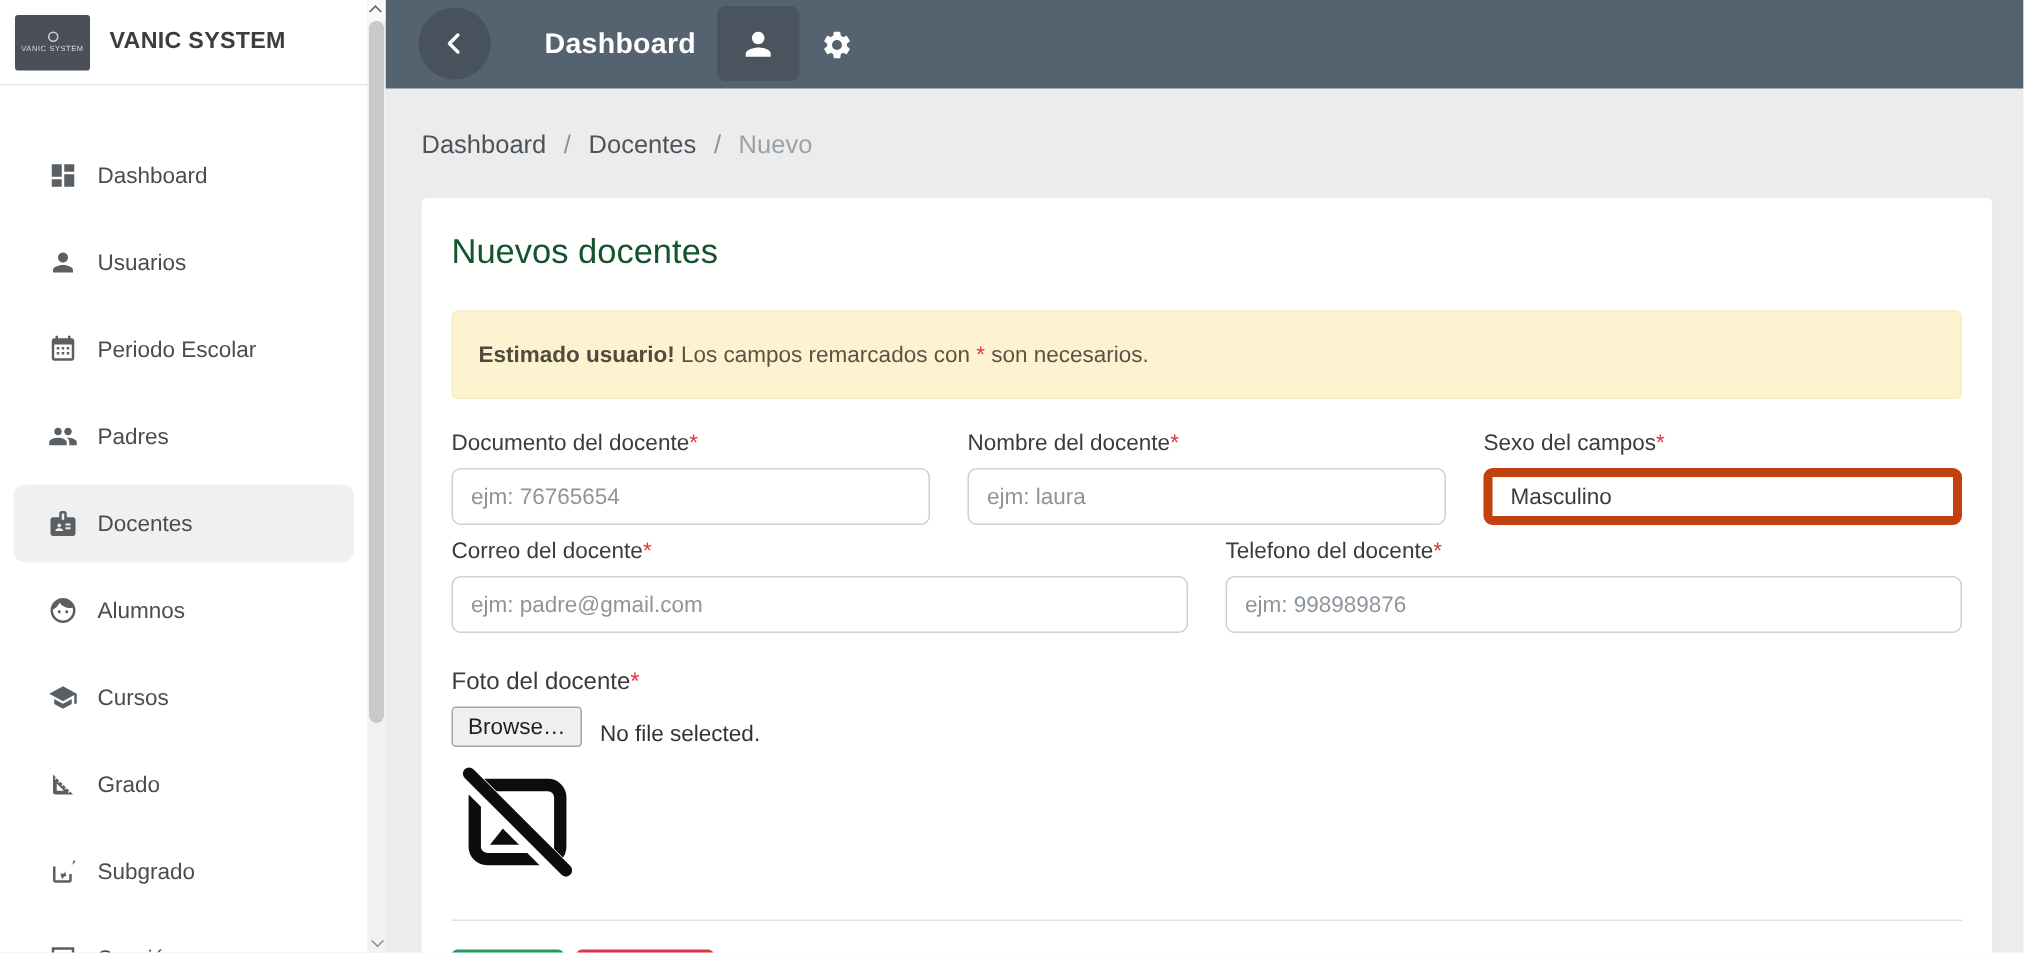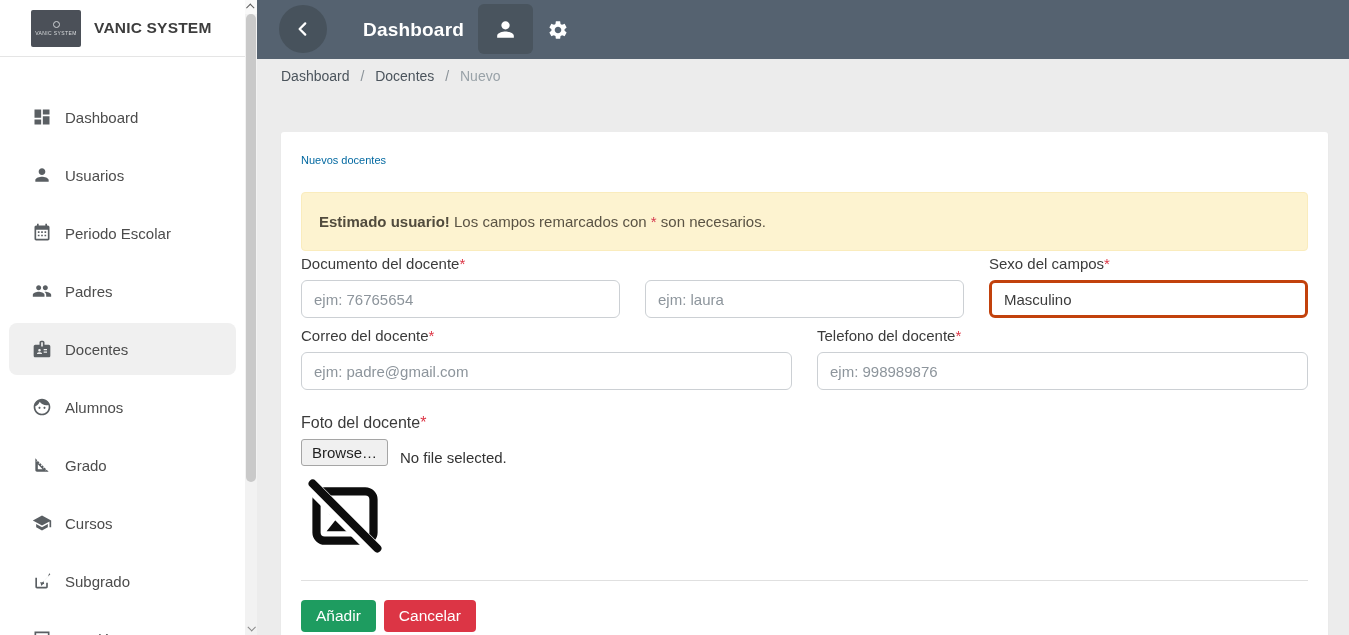--- a/index.html
+++ b/index.html
@@ -8,7 +8,7 @@
 
   
   .sidebar { position:absolute; left:0; top:0; width:245px; height:635px; background:#fff; z-index:3; }
-  .logo-row { height:57px; display:flex; align-items:center; padding-left:31px; border-bottom:1px solid #e5e5e5; }
+  .logo-row { height:57px; display:flex; align-items:center; padding-left:10px; border-bottom:1px solid #e5e5e5; }
   .logo-box { width:50px; height:37px; background:#4b5058; border-radius:2px; display:flex; flex-direction:column; align-items:center; justify-content:center; }
   .logo-emblem { width:7px; height:7px; border:1px solid #cfd2d5; border-radius:50%; margin-bottom:2px; }
   .logo-mini { color:#d9dbdd; font-size:5px; letter-spacing:.4px; white-space:nowrap; }

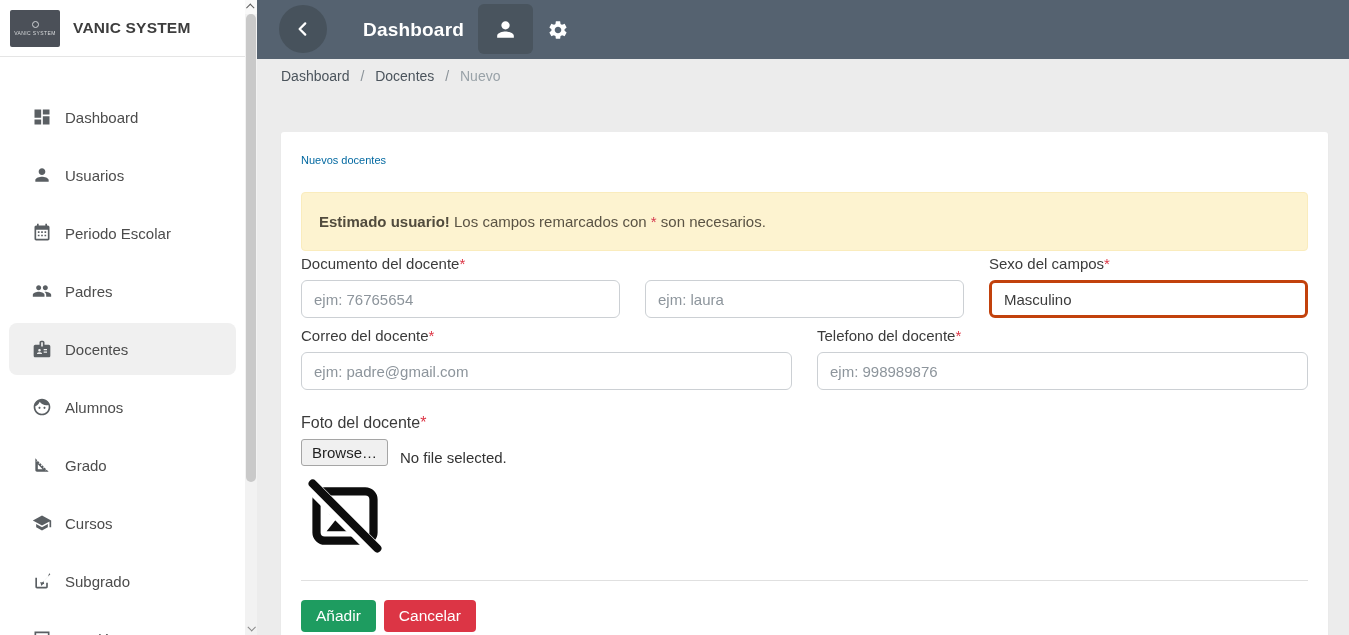--- a/index.html
+++ b/index.html
@@ -42,7 +42,7 @@
   .gear-btn svg { width:22px; height:22px; fill:#fff; }
 
   
-  .breadcrumb { position:absolute; left:281px; top:68px; font-size:14px; z-index:1; }
+  .breadcrumb { position:absolute; left:281px; top:87px; font-size:17px; z-index:1; }
   .crumb { color:#4b545c; cursor:pointer; }
   .crumb-sep { color:#8a9298; margin:0 7px; }
   .crumb.current { color:#99a2a8; cursor:default; }

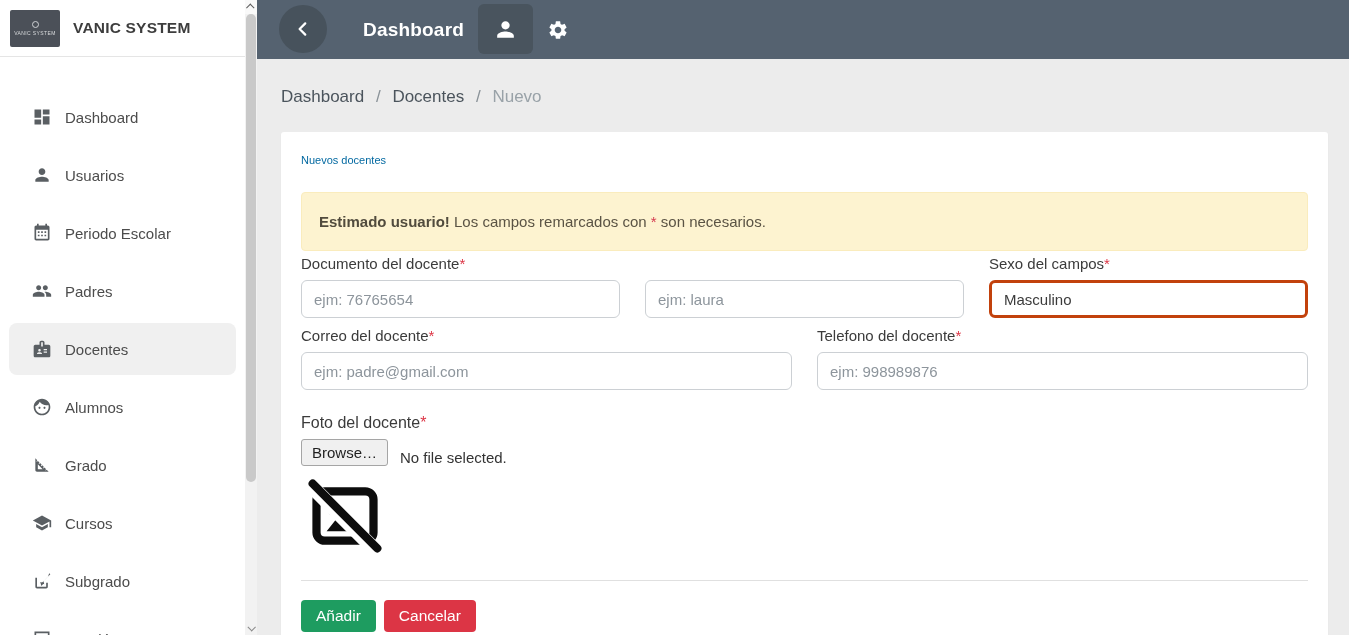--- a/index.html
+++ b/index.html
@@ -49,7 +49,7 @@
 
   
   .card { position:absolute; left:281px; top:132px; width:1047px; height:540px; background:#fff; border-radius:3px; box-shadow:0 1px 2px rgba(0,0,0,.04); padding:20px; z-index:1; }
-  .card-title { font-size:11px; font-weight:400; color:#0369a1; margin-top:2px; }
+  .card-title { font-size:23px; font-weight:400; color:#14532d; margin-top:2px; }
   .alert { margin-top:26px; background:#fdf3d0; border:1px solid #faecbd; border-radius:4px; padding:20px 17px; font-size:15px; color:#5a5344; }
   .alert b { color:#514b3d; }
   .star { color:#d5394e; }

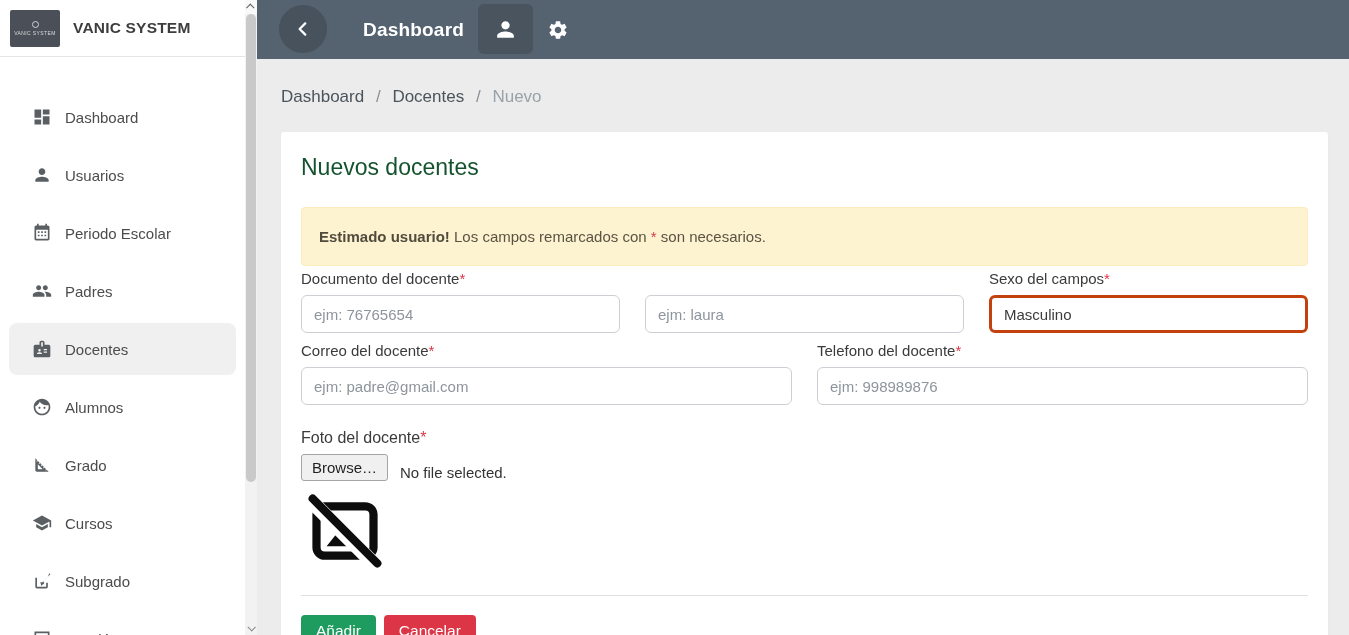--- a/index.html
+++ b/index.html
@@ -55,7 +55,7 @@
   .star { color:#d5394e; }
   .req { color:#dc3545; }
   .frow { display:flex; gap:25px; }
-  .frow.r1 { margin-top:4px;align-items:flex-end; }
+  .frow.r1 { margin-top:21px; }
   .frow.r2 { margin-top:9px; }
   .field { flex:1; }
   .field label { display:block; font-size:15px; color:#3b3b3b; margin-bottom:8px; }

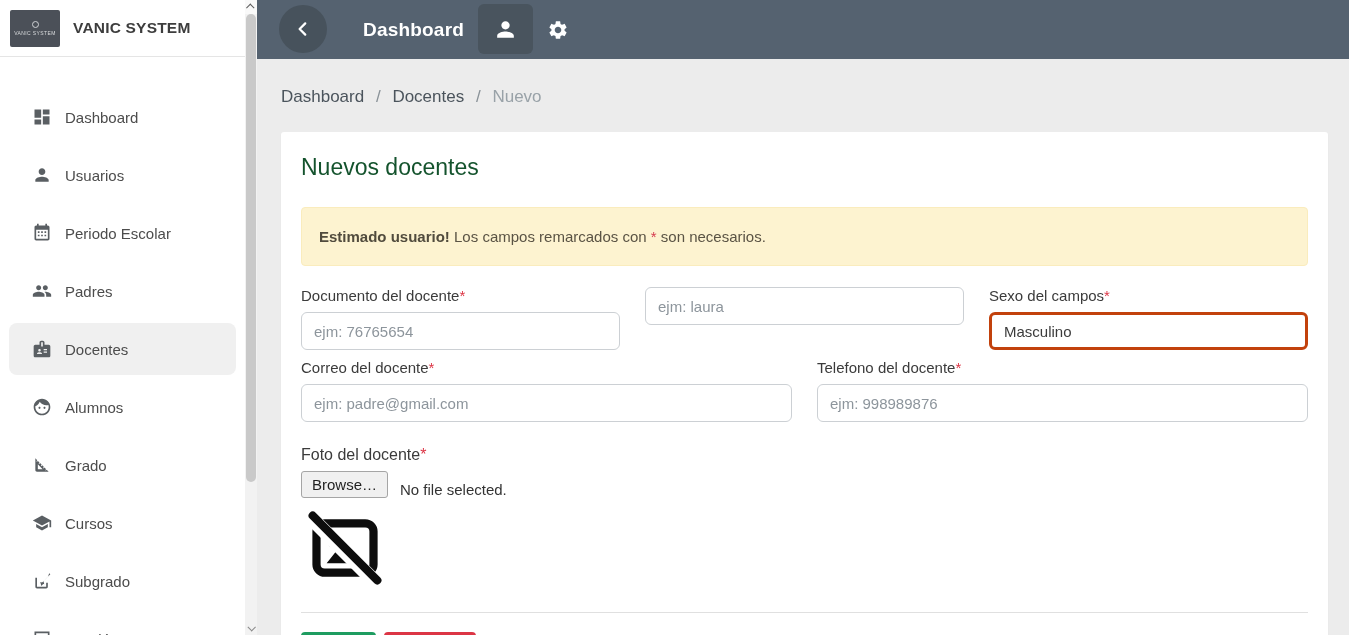--- a/index.html
+++ b/index.html
@@ -234,6 +234,7 @@
       <input class="tinput" type="text" placeholder="ejm: 76765654" style="">
     </div>
     <div class="field">
+      <label><span>Nombre del docente</span><span class="req">*</span></label>
       <input class="tinput" type="text" placeholder="ejm: laura" style="">
     </div>
     <div class="field">

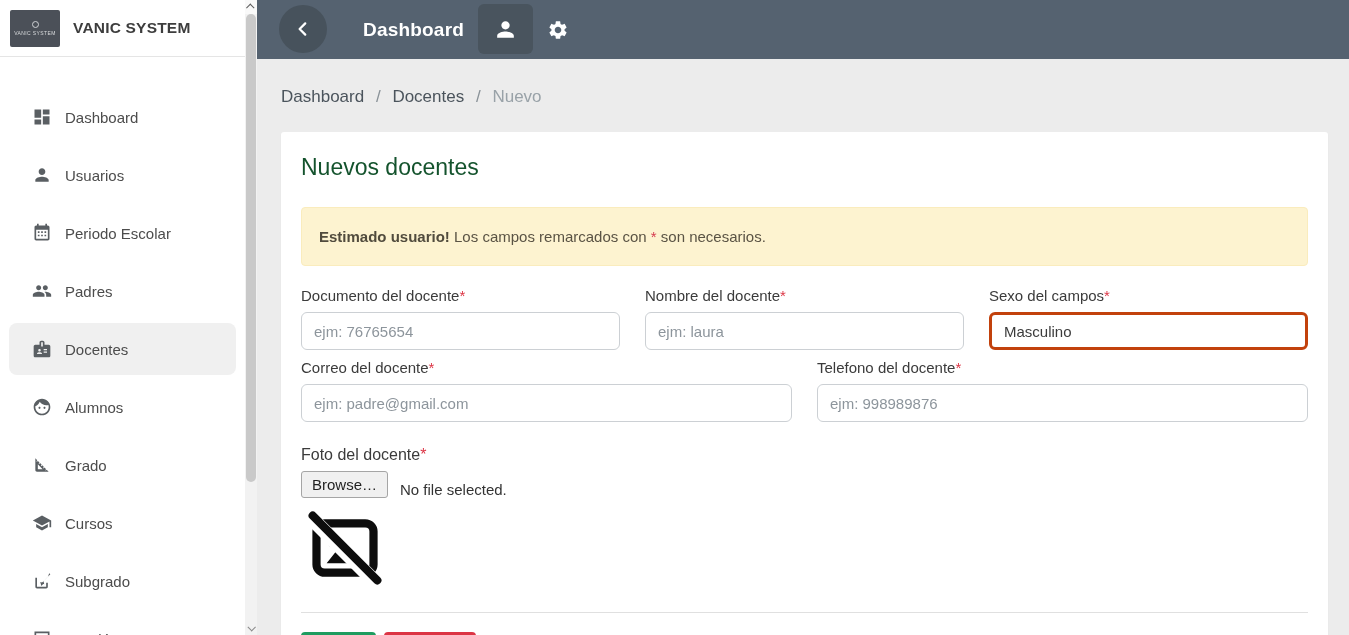--- a/index.html
+++ b/index.html
@@ -61,7 +61,7 @@
   .field label { display:block; font-size:15px; color:#3b3b3b; margin-bottom:8px; }
   .tinput { width:100%; height:38px; border:1px solid #ccd0d4; border-radius:6px; padding:16px 12px; font-size:15px; color:#3b3b3b; background:#fff; outline:none; font-family:"Liberation Sans", sans-serif; }
   .tinput::placeholder { color:#8d959c; opacity:1; }
-  .select-box { width:100%; height:38px; border:3px solid #c2410c; border-radius:6px; padding:0 12px; font-size:15px; color:#3b3b3b; display:flex; align-items:center; cursor:pointer; background:#fff; }
+  .select-box { width:100%; height:38px; border:6px solid #c2410c; border-radius:6px; padding:0 12px; font-size:15px; color:#3b3b3b; display:flex; align-items:center; cursor:pointer; background:#fff; }
   .foto-block { margin-top:24px; }
   .file-row { margin-top:7px; display:flex; align-items:flex-end; }
   .browse-btn { background:#f0f0f0; border:1px solid #a5a5a5; border-radius:3px; padding:4px 10px; font-size:15px; color:#1f1f1f; cursor:pointer; font-family:"Liberation Sans", sans-serif; }

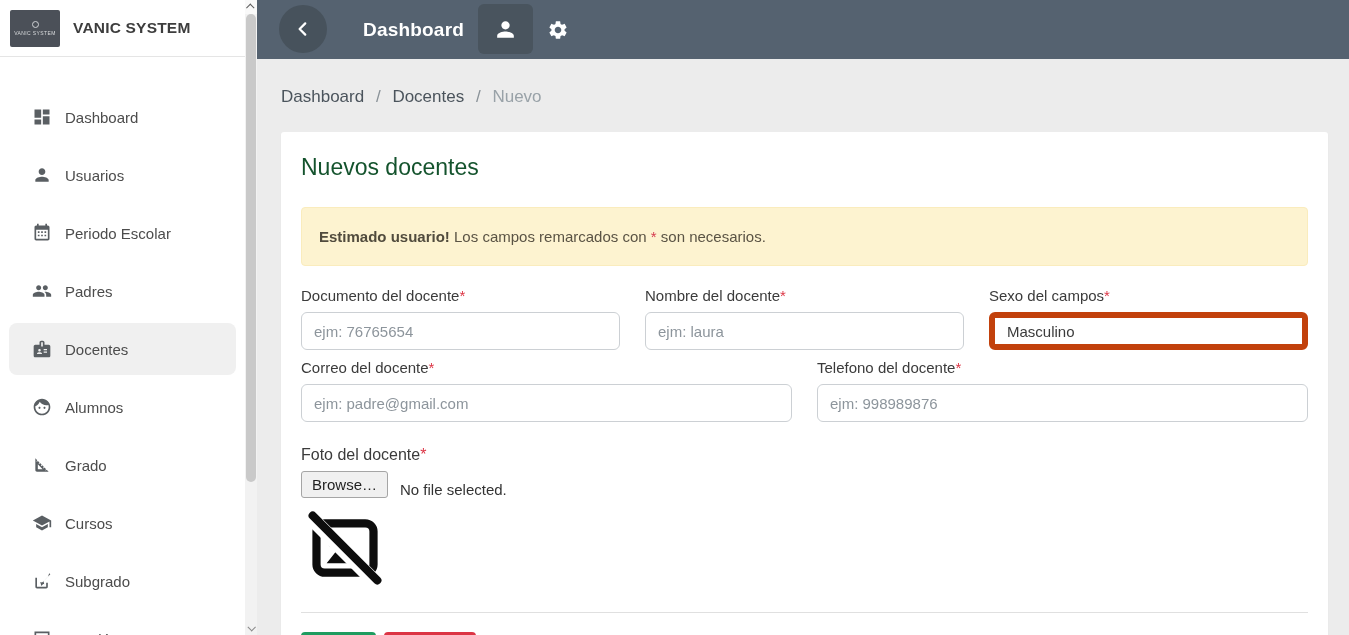--- a/index.html
+++ b/index.html
@@ -143,19 +143,19 @@
     <div class="nav-item">
       <span class="nav-icon">
         <svg viewBox="0 0 24 24" fill="currentColor">
+            <path d="M5 13.18v4L12 21l7-3.82v-4L12 17l-7-3.82zM12 3L1 9l11 6 9-4.91V17h2V9L12 3z"></path>
+          </svg>
+      </span>
+      <span class="nav-label">Cursos</span>
+    </div>
+
+    <div class="nav-item">
+      <span class="nav-icon">
+        <svg viewBox="0 0 24 24" fill="currentColor">
             <path d="M17.66 17.66l-1.06 1.06-.71-.71 1.06-1.06-1.94-1.94-1.06 1.06-.71-.71 1.06-1.06-1.94-1.94-1.06 1.06-.71-.71 1.06-1.06L9.7 9.7l-1.06 1.06-.71-.71 1.06-1.06-1.94-1.94-1.06 1.06-.71-.71 1.06-1.06L4 4v14c0 1.1.9 2 2 2h14l-2.34-2.34zM7 17v-5.76L12.76 17H7z"></path>
           </svg>
       </span>
       <span class="nav-label">Grado</span>
-    </div>
-
-    <div class="nav-item">
-      <span class="nav-icon">
-        <svg viewBox="0 0 24 24" fill="currentColor">
-            <path d="M5 13.18v4L12 21l7-3.82v-4L12 17l-7-3.82zM12 3L1 9l11 6 9-4.91V17h2V9L12 3z"></path>
-          </svg>
-      </span>
-      <span class="nav-label">Cursos</span>
     </div>
 
     <div class="nav-item">

